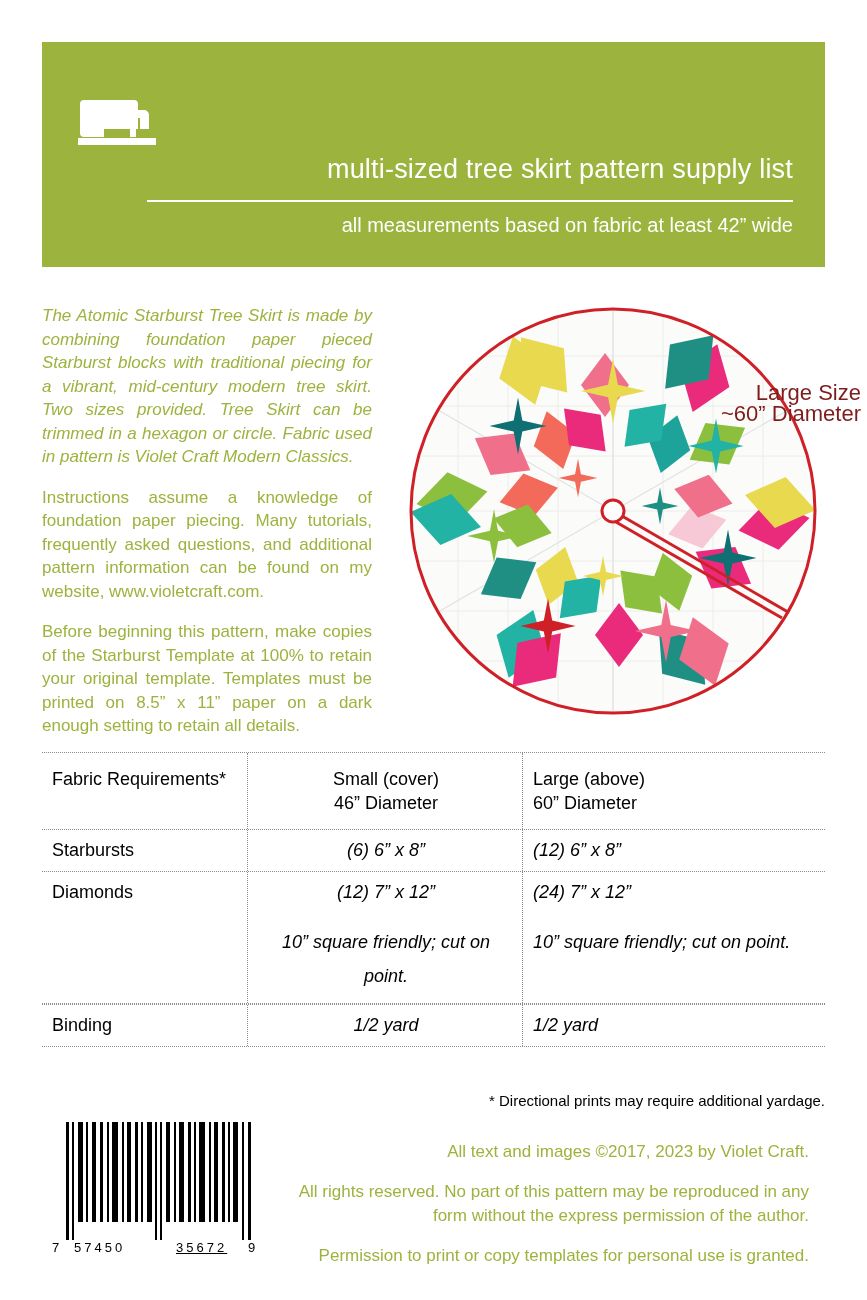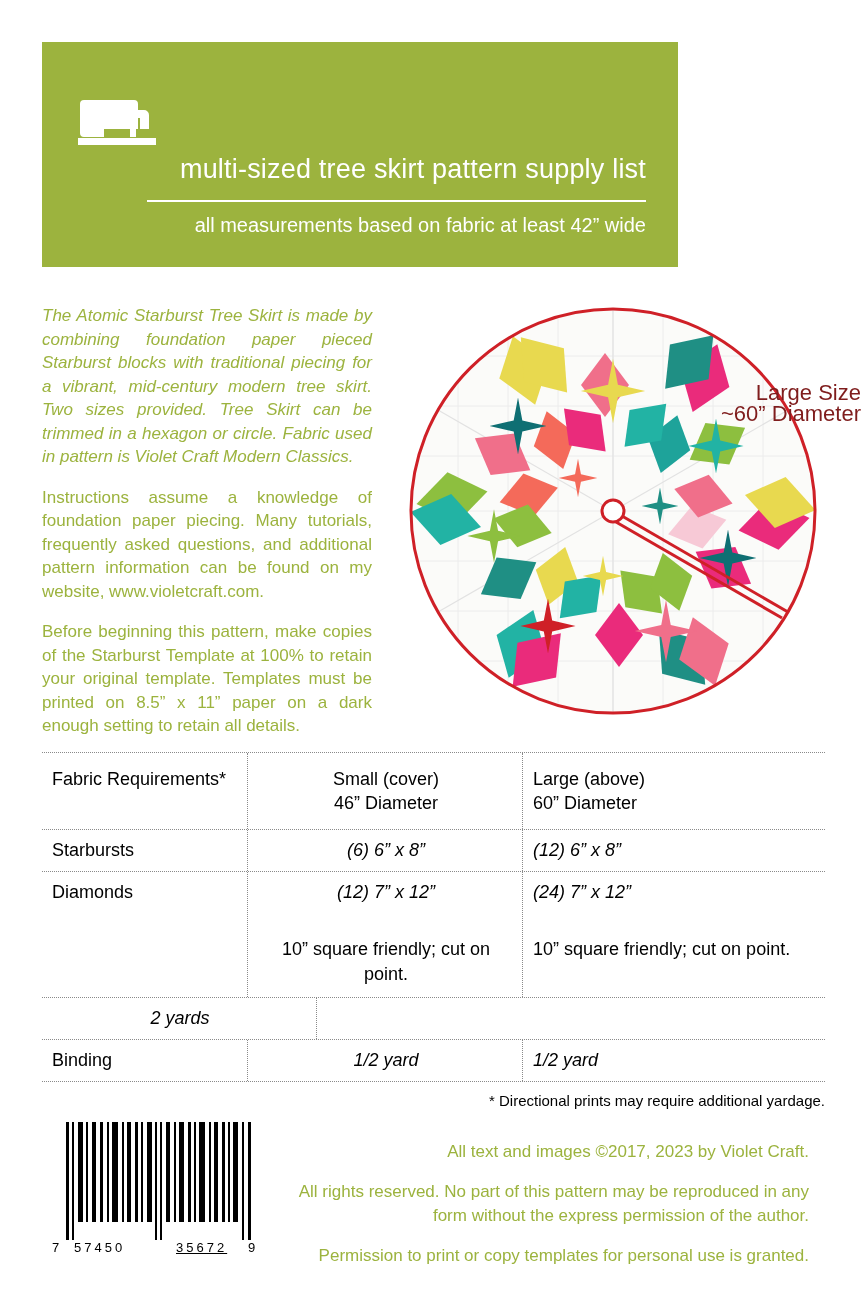--- a/index.html
+++ b/index.html
@@ -20,7 +20,7 @@
     position: absolute;
     left: 42px;
     top: 42px;
-    width: 636px;
+    width: 783px;
     height: 225px;
     background: #9cb33e;
   }

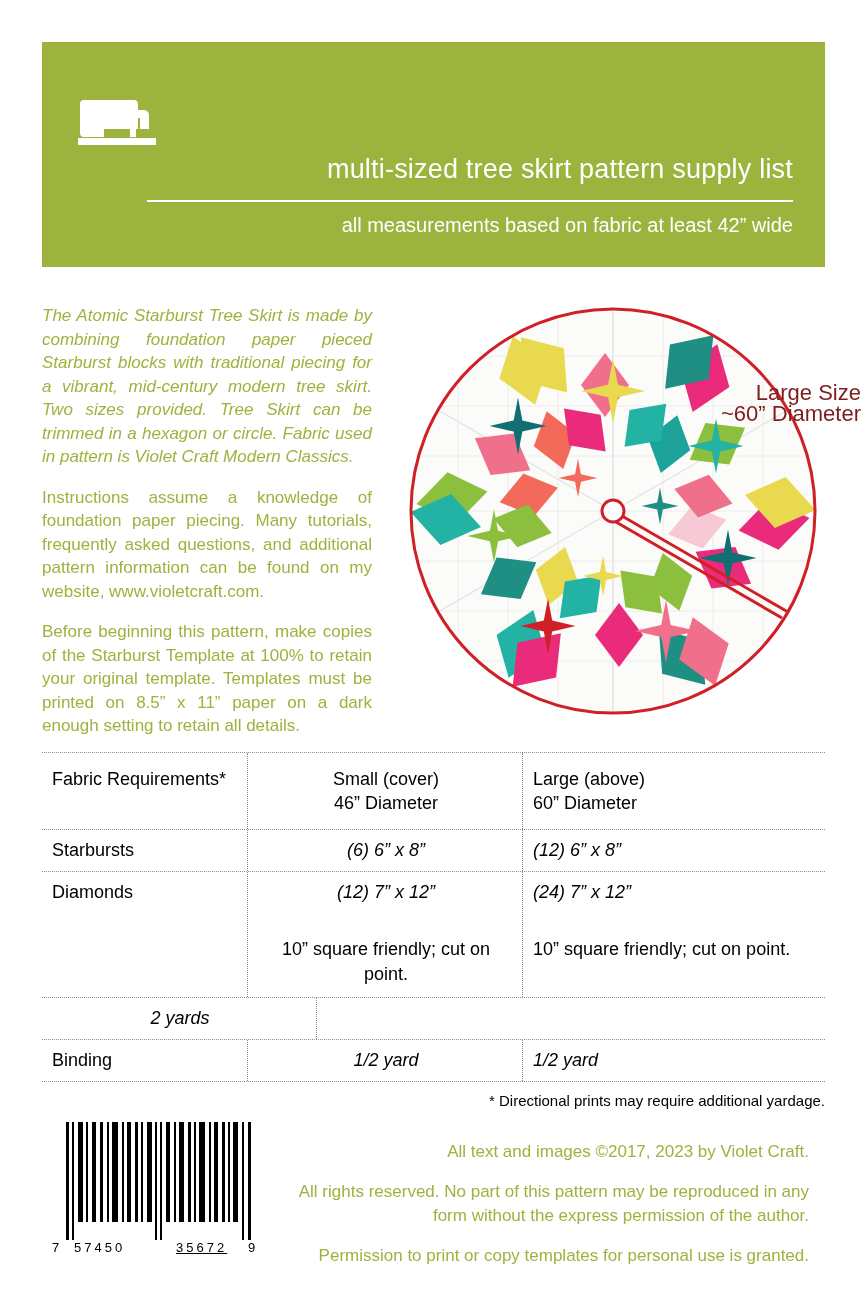--- a/index.html
+++ b/index.html
@@ -120,7 +120,7 @@
   .c3 { width: 302px; }
   .tcell.head { line-height: 24px; padding-top: 14px; padding-bottom: 14px; }
   .tcell .val { font-style: italic; }
-  .tcell .val2 { margin-top: 34px; line-height: 25px; }
+  .tcell .val2 { font-style: italic; margin-top: 22px; line-height: 34px; }
 
   .footnote {
     position: absolute;

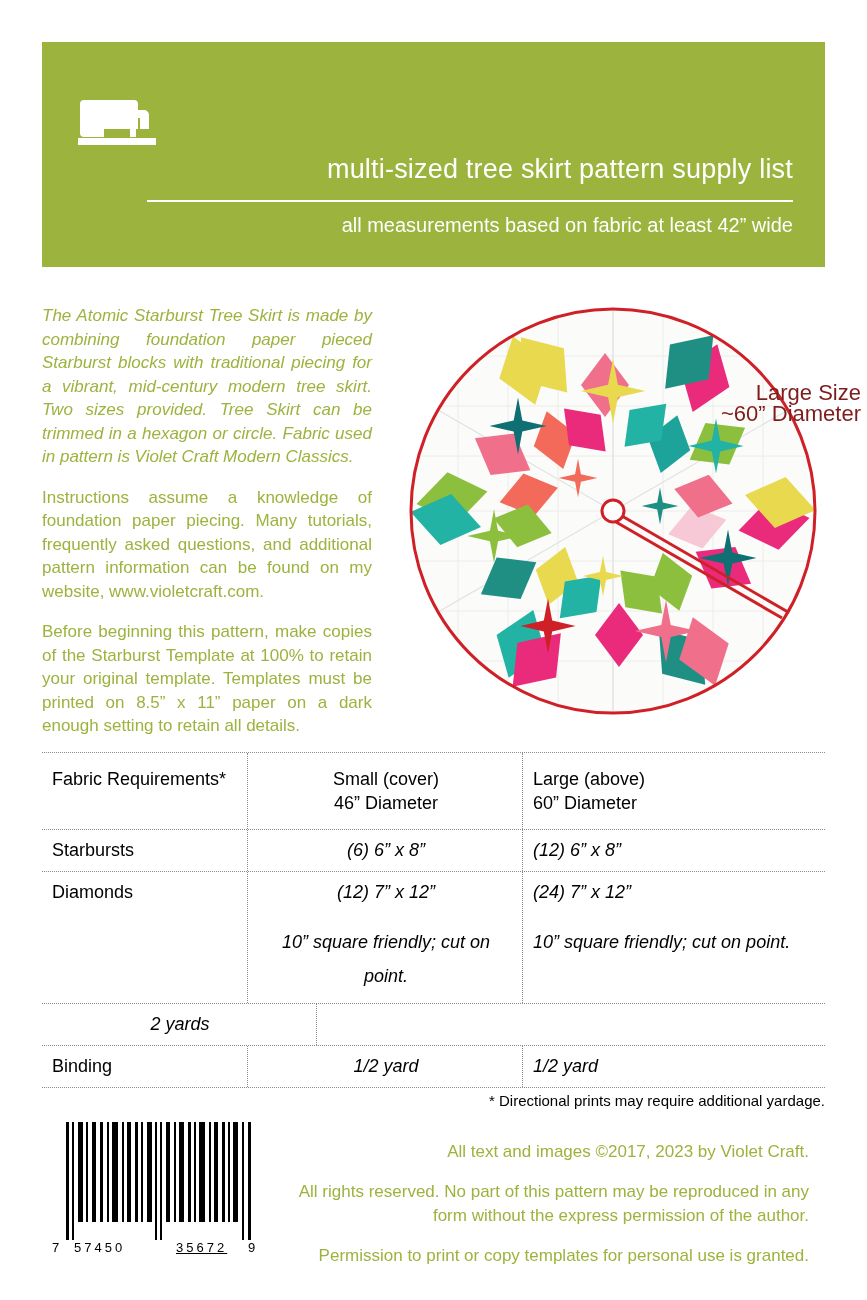--- a/index.html
+++ b/index.html
@@ -342,9 +342,6 @@
   </div>
 
   <div class="trow">
-    <div class="tcell c2">
-      <div class="val">2 yards</div>
-    </div>
   </div>
 
   <div class="trow">

